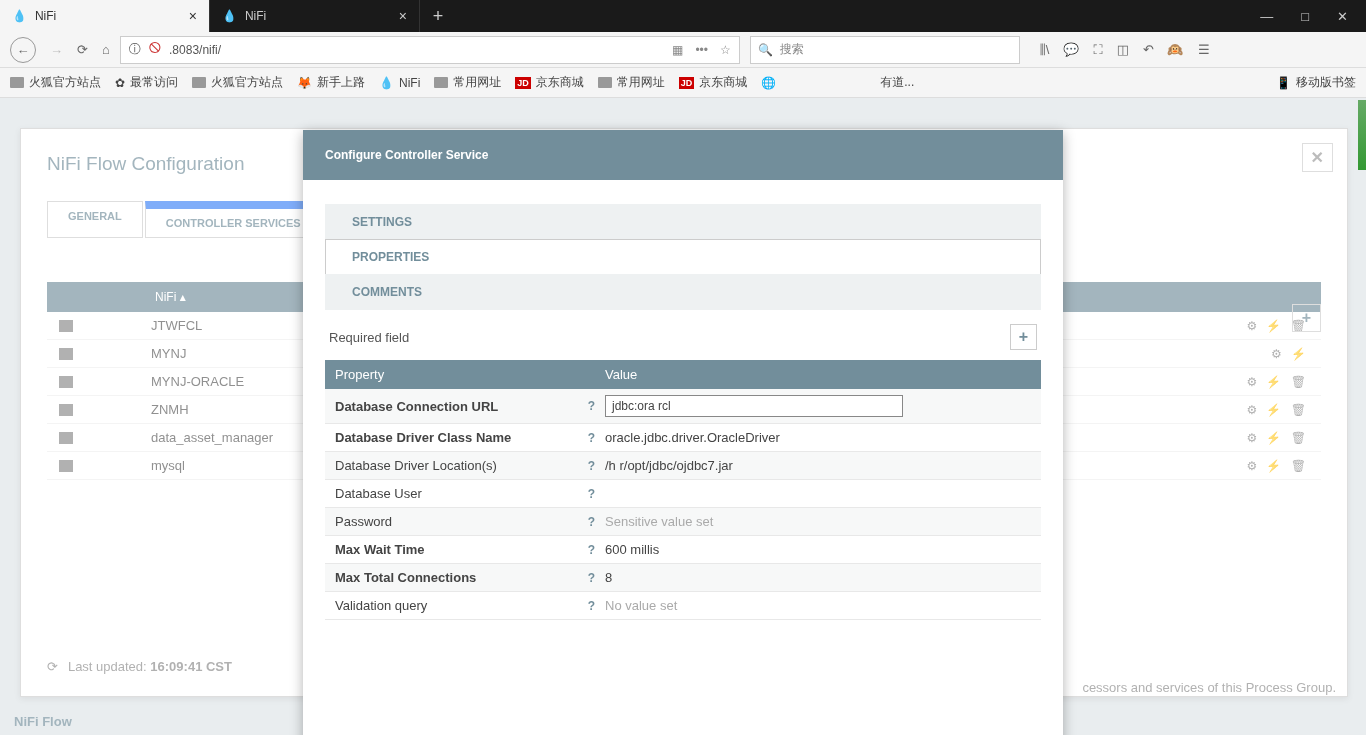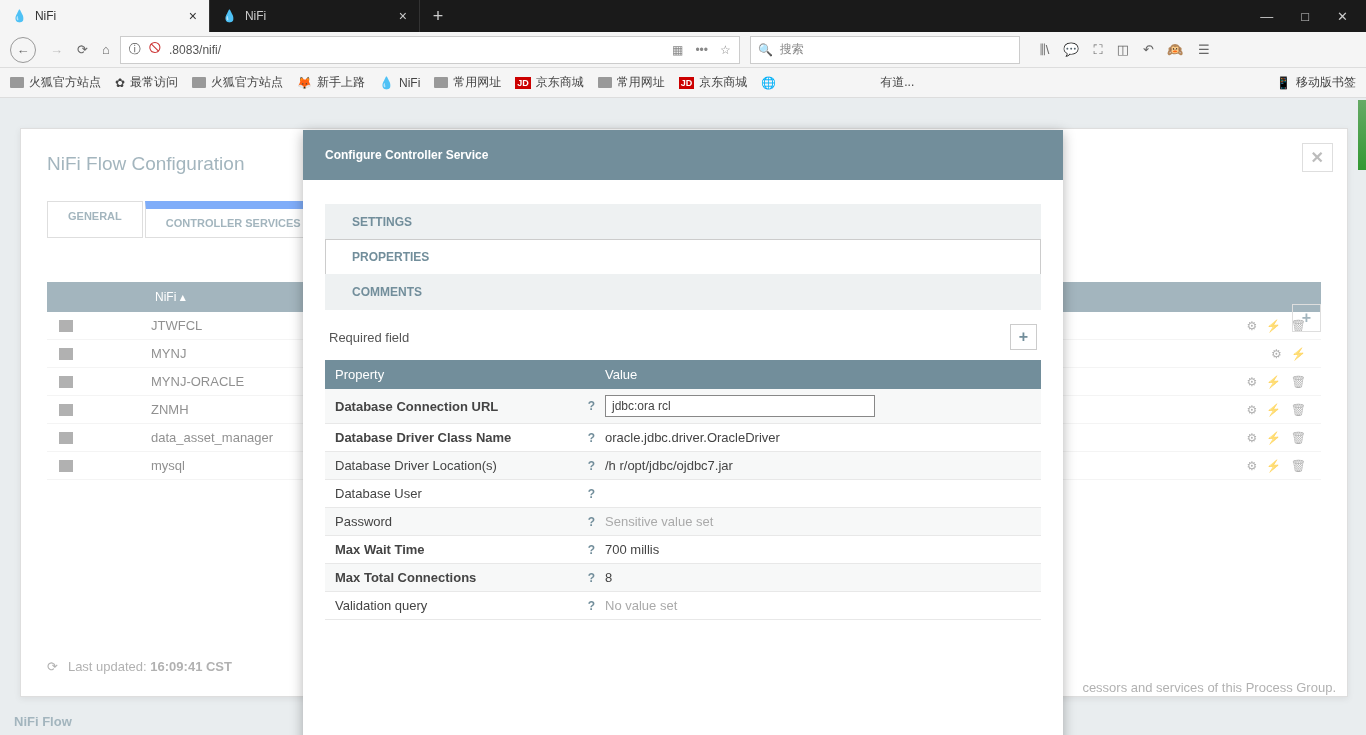--- a/index.html
+++ b/index.html
@@ -66,7 +66,7 @@
 .pr-help { width: 22px; text-align: right; color: #728e9b; font-weight: bold; font-size: 12px; }
 .pr-val { flex: 1; padding: 6px 10px; }
 .pr-val.sens { color: #aaa; }
-.pr-edit { width: 270px; border: 1px solid #888; background: #fff; height: 22px; display: flex; align-items: center; padding: 0 6px; font-size: 12px; }
+.pr-edit { width: 298px; border: 1px solid #888; background: #fff; height: 22px; display: flex; align-items: center; padding: 0 6px; font-size: 12px; }
 .modal-foot { display: flex; justify-content: flex-end; padding: 14px 0 0; }
 .btn { padding: 8px 26px; font-size: 13px; font-weight: bold; cursor: pointer; border: none; }
 .btn-cancel { background: #e8eef0; color: #728e9b; }

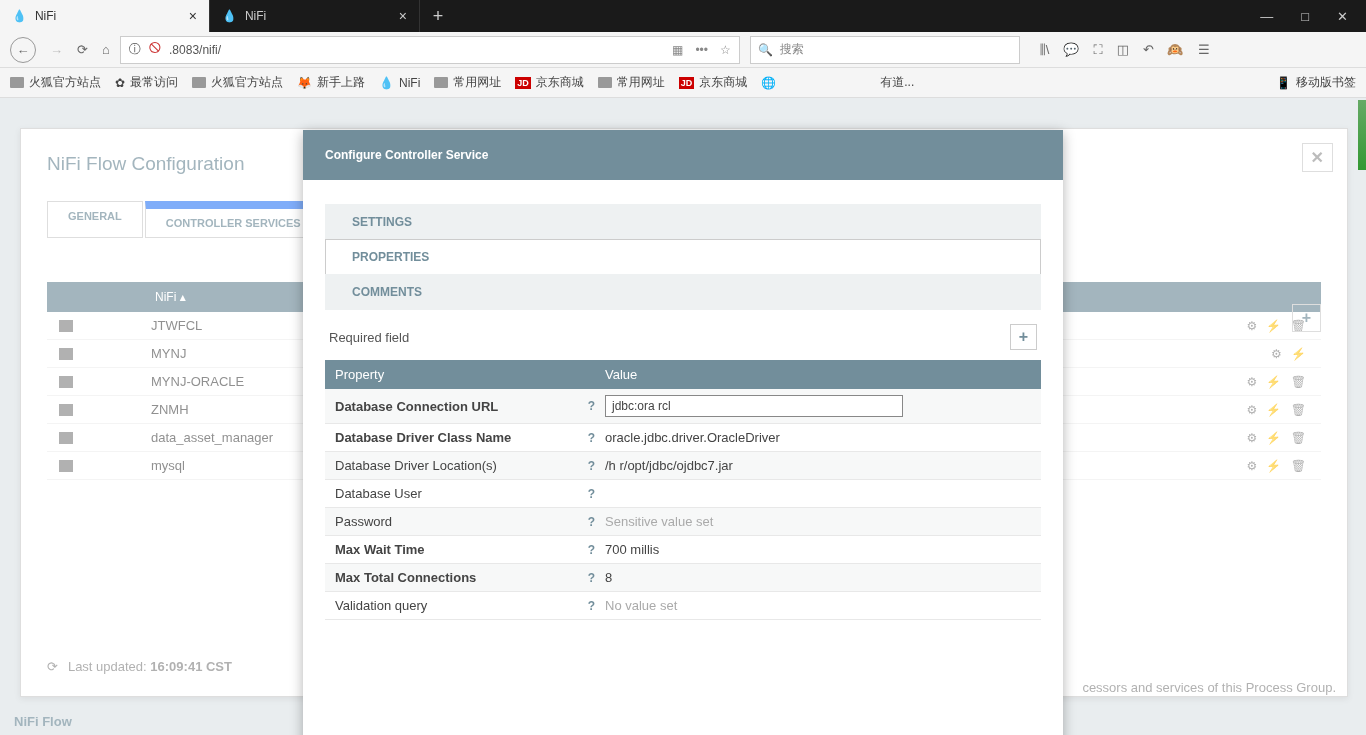--- a/index.html
+++ b/index.html
@@ -287,7 +287,7 @@
         <div class="prop-row">
           <div class="pr-name bold">Max Wait Time</div>
           <div class="pr-help">?</div>
-          <div class="pr-val"><span>700 millis</span></div>
+          <div class="pr-val"><span>600 millis</span></div>
         </div>
         <div class="prop-row alt">
           <div class="pr-name bold">Max Total Connections</div>

